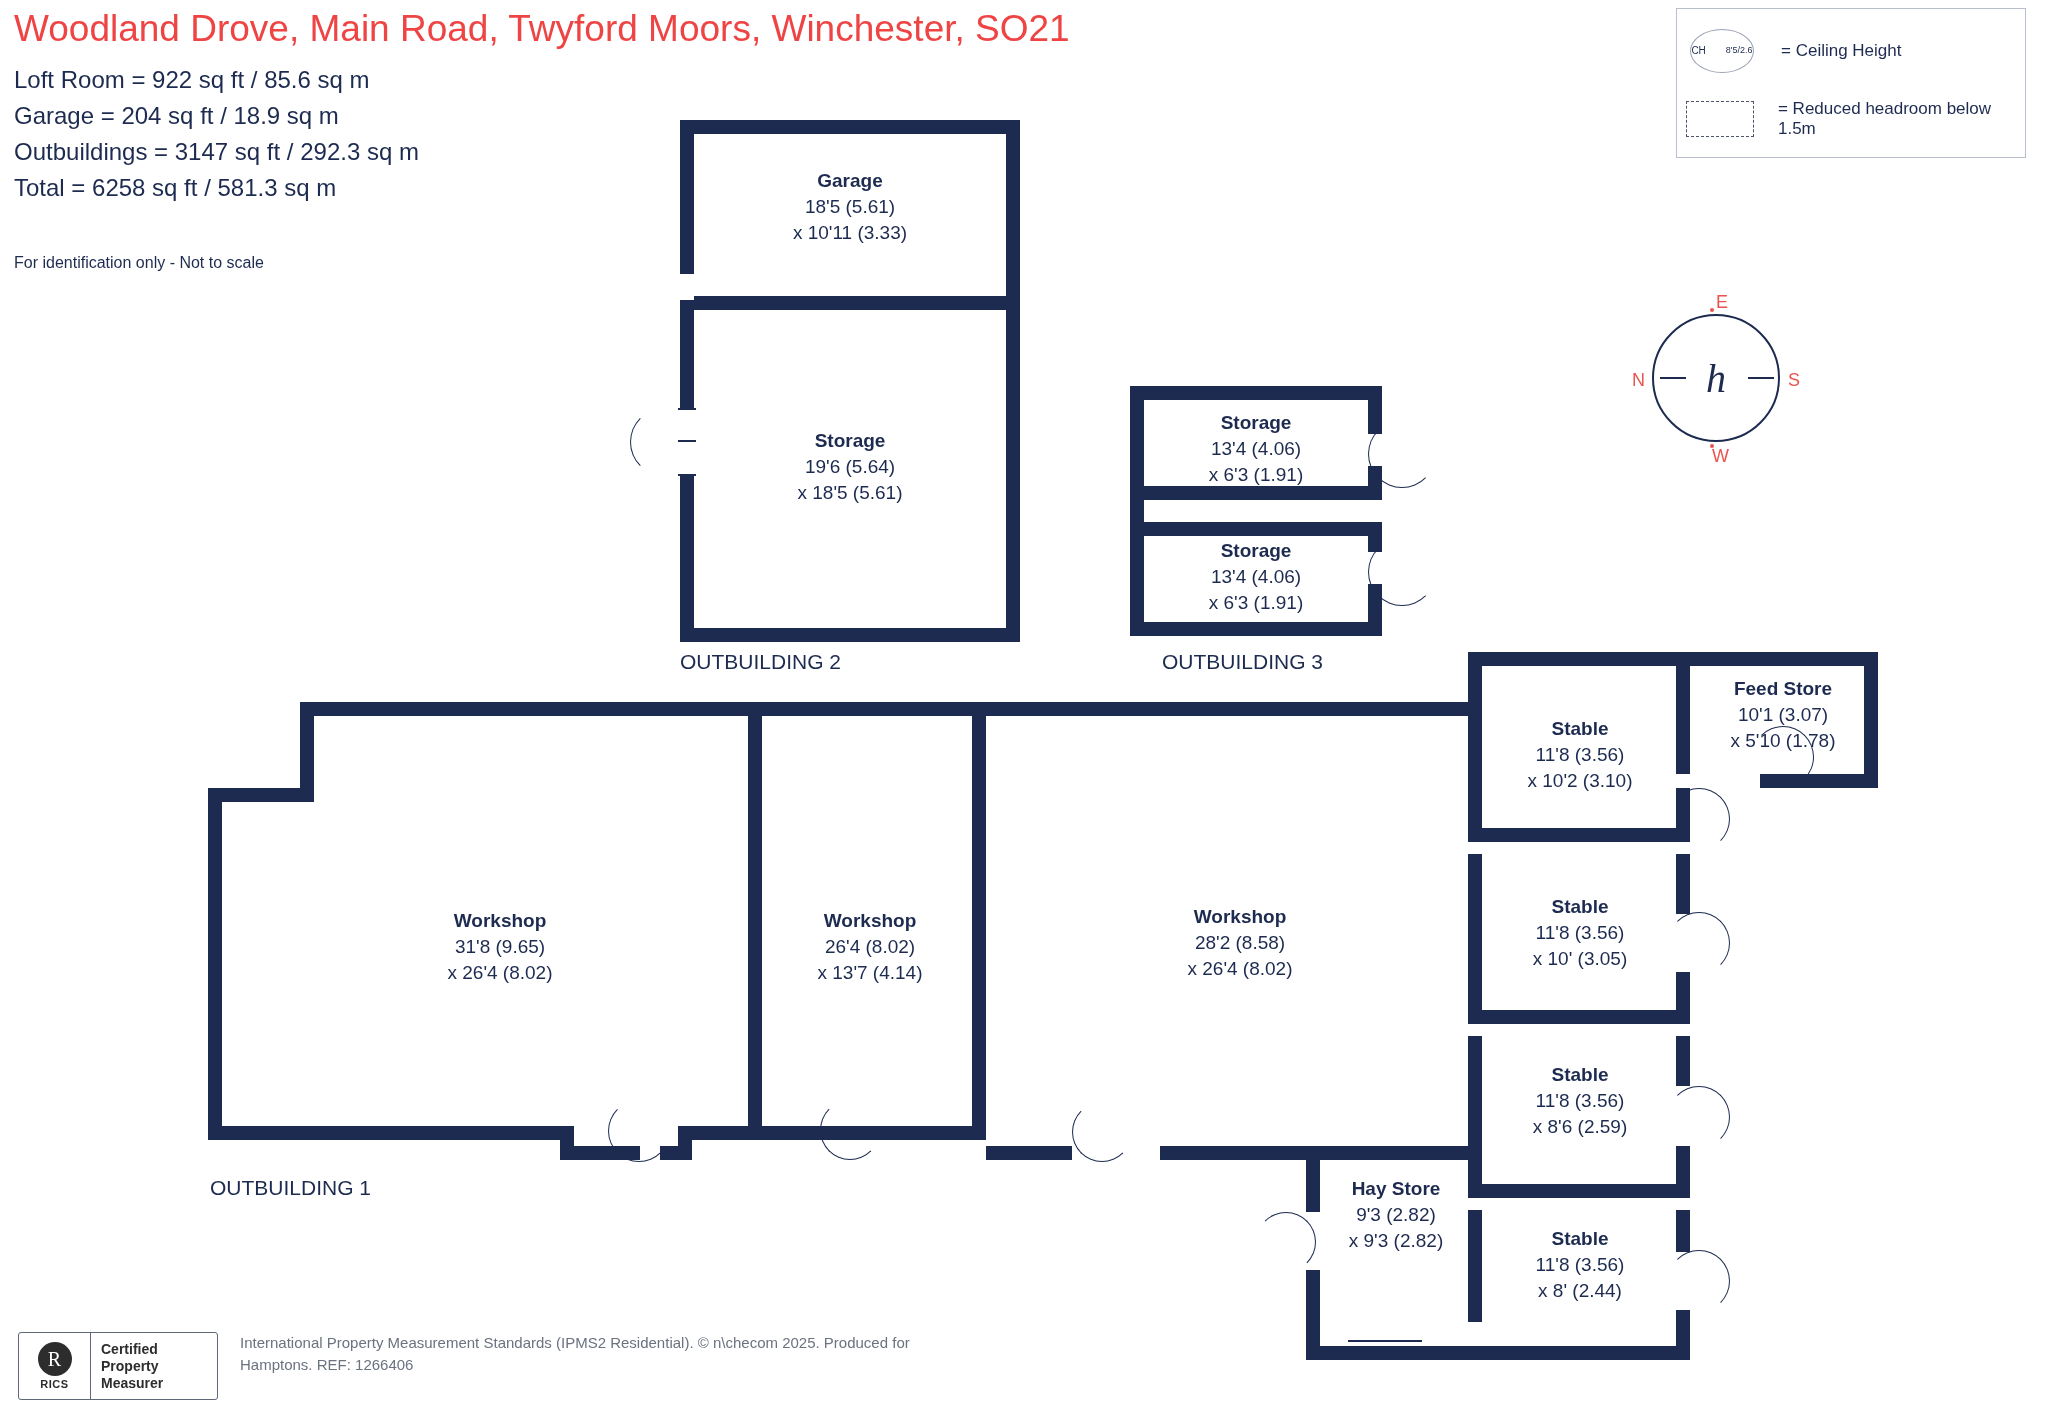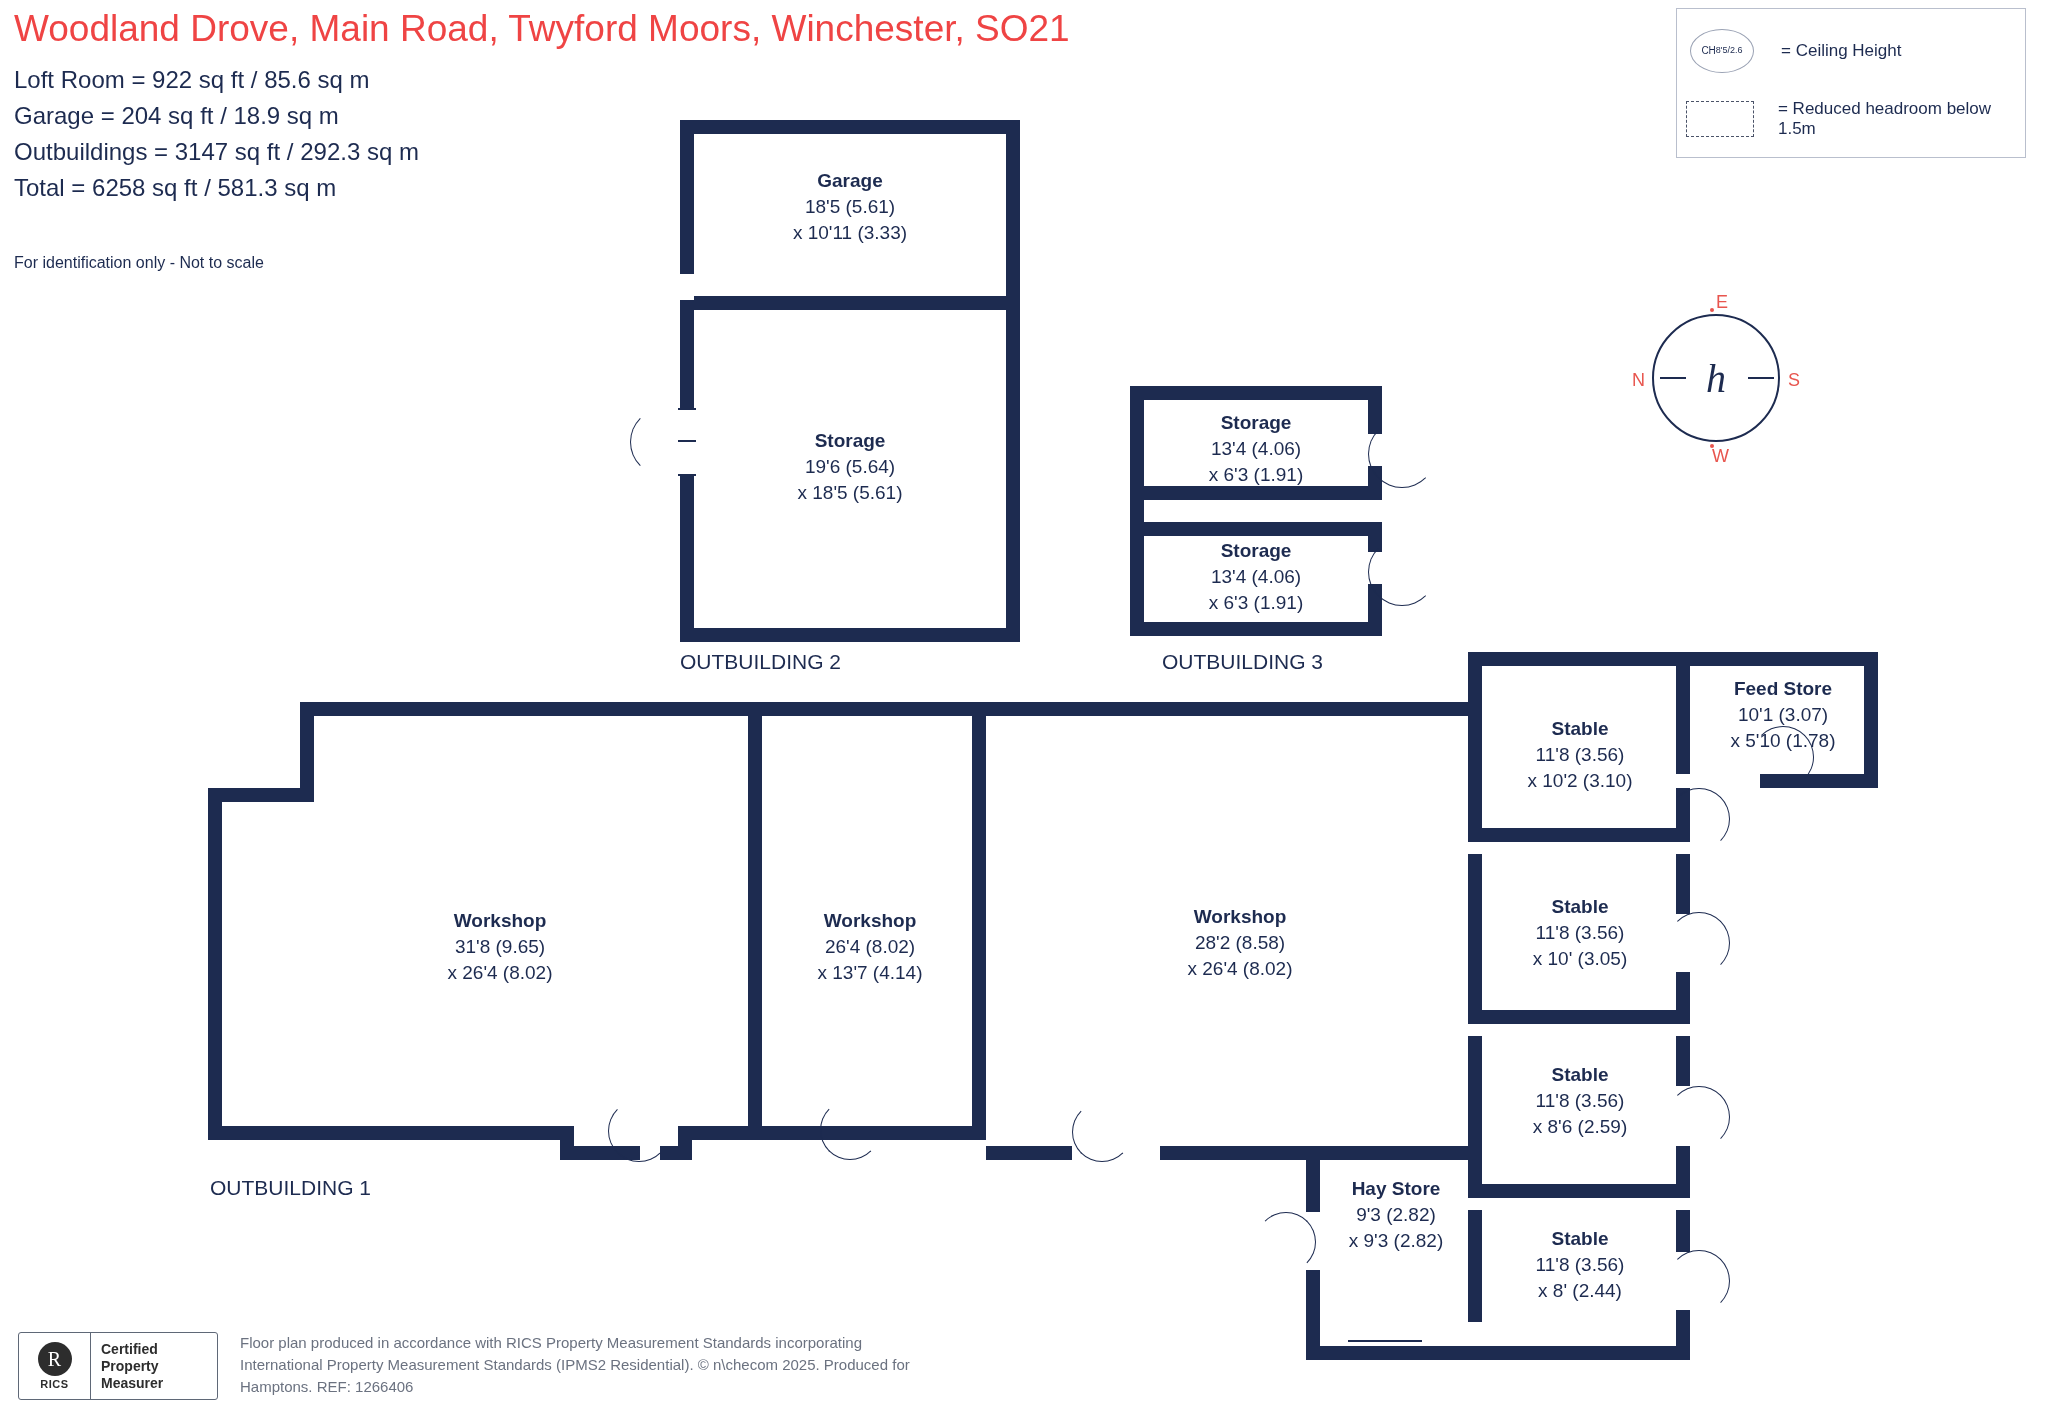--- a/index.html
+++ b/index.html
@@ -85,7 +85,7 @@
     line-height: 1.05;
   }
   .ch-circle .ch-top { font-size: 10px; color: #1d2b50; }
-  .ch-circle .ch-bot { font-size: 9px; color: #1d2b50; }
+  .ch-circle .ch-bot { font-size: 9px; color: #1d2b50; padding-left: 20px; }
   .dash-box {
     width: 66px;
     height: 34px;

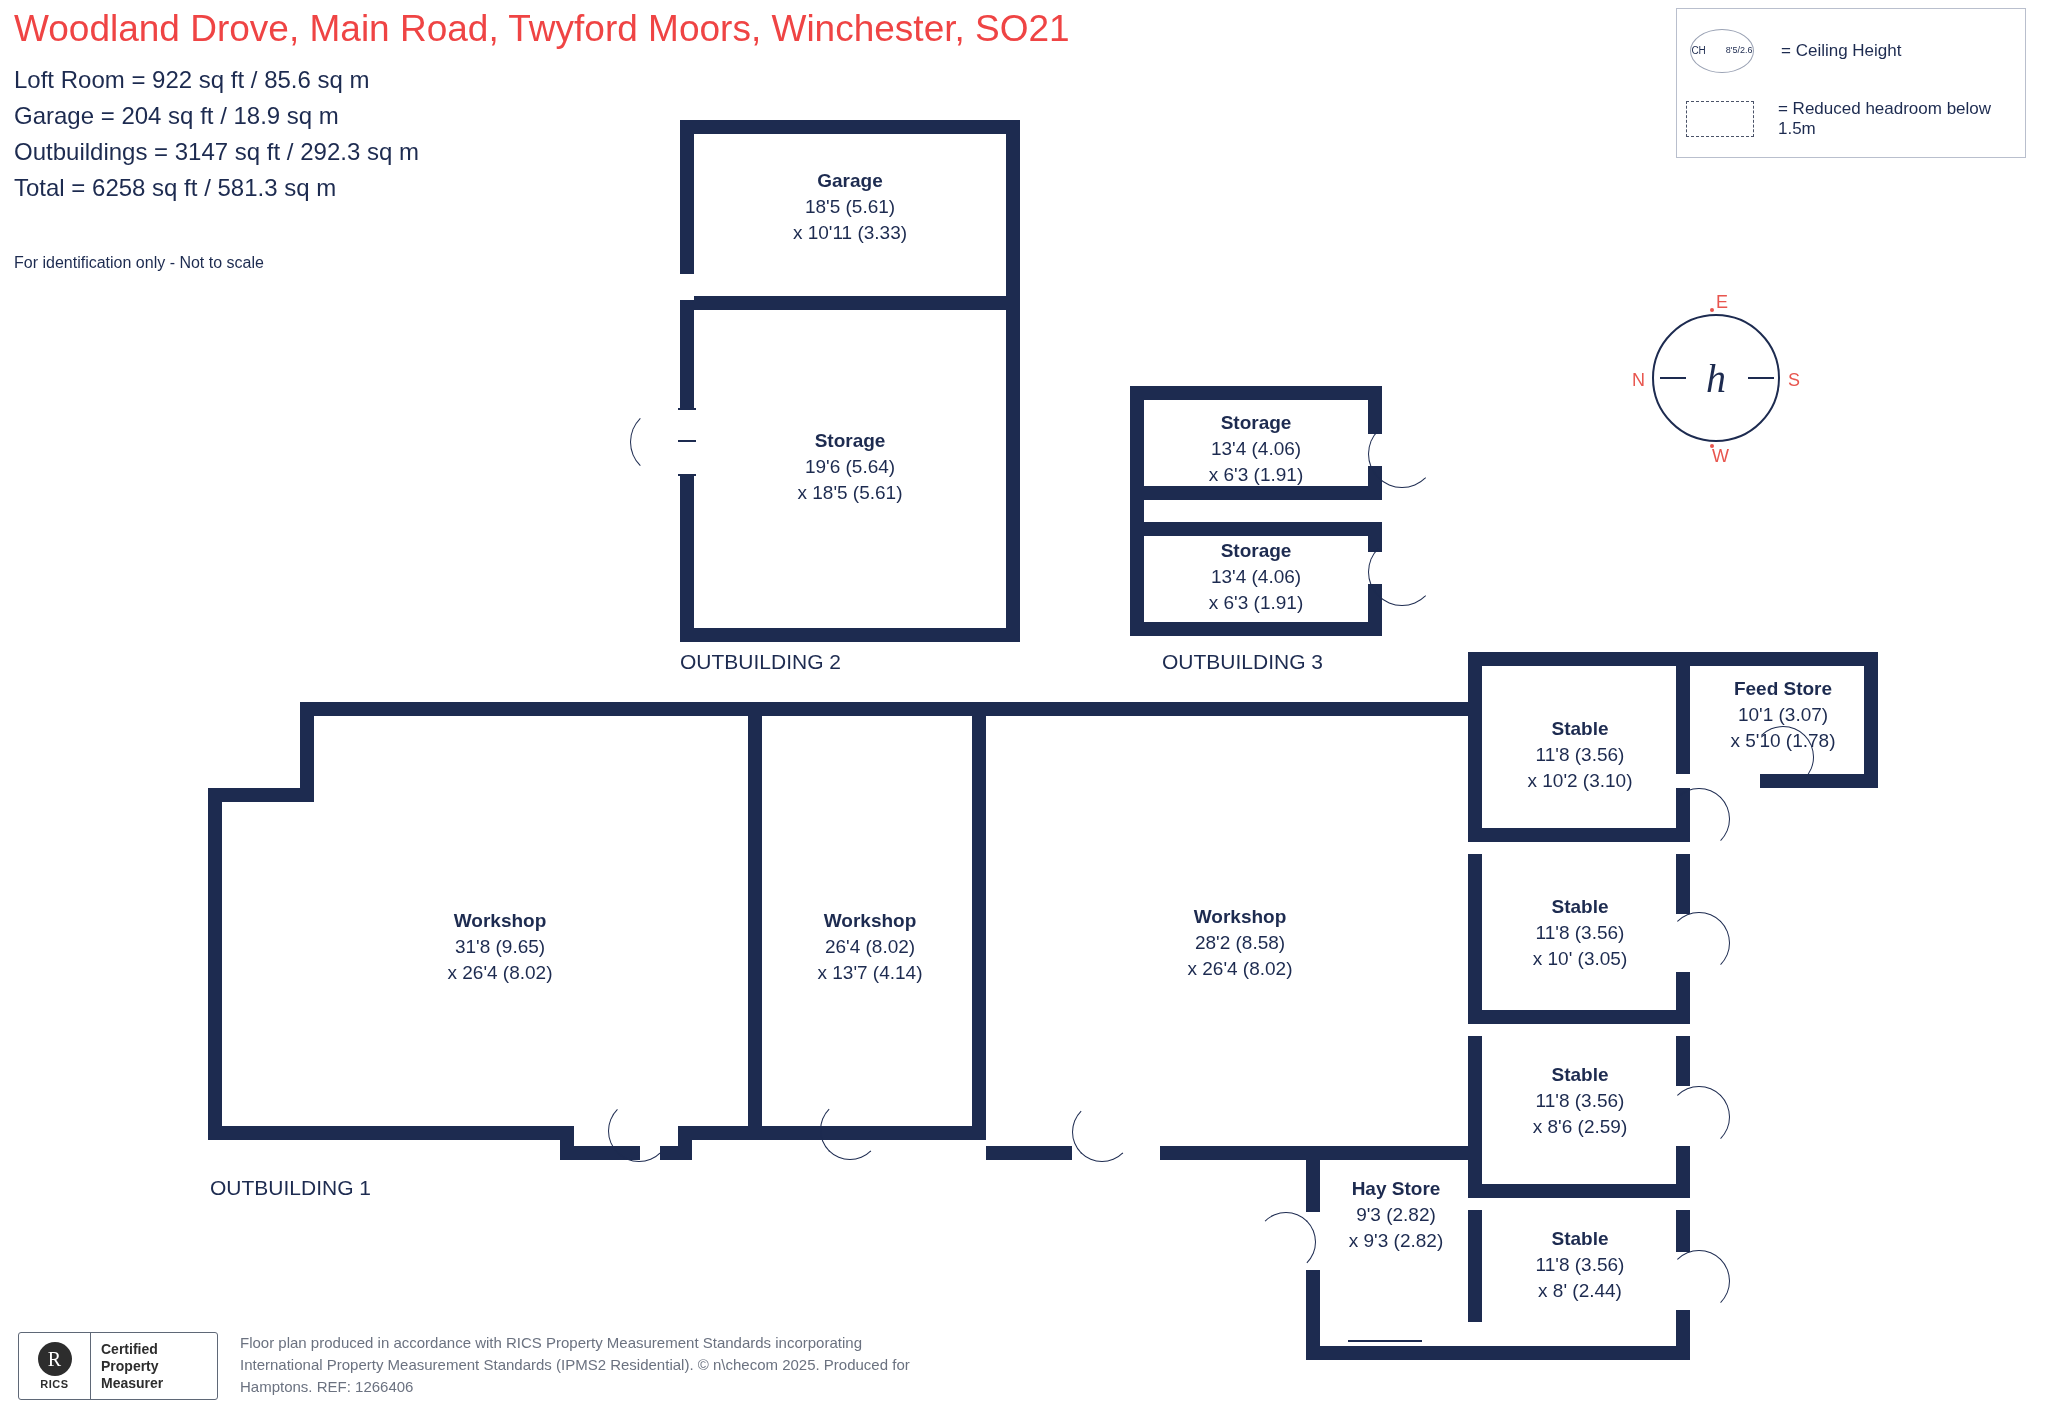--- a/index.html
+++ b/index.html
@@ -474,7 +474,6 @@
   </div>
 
   <div class="footer-note">
-    <div>Floor plan produced in accordance with RICS Property Measurement Standards incorporating</div>
     <div>International Property Measurement Standards (IPMS2 Residential).  © n\checom 2025.   Produced for</div>
     <div>Hamptons.  REF: 1266406</div>
   </div>

